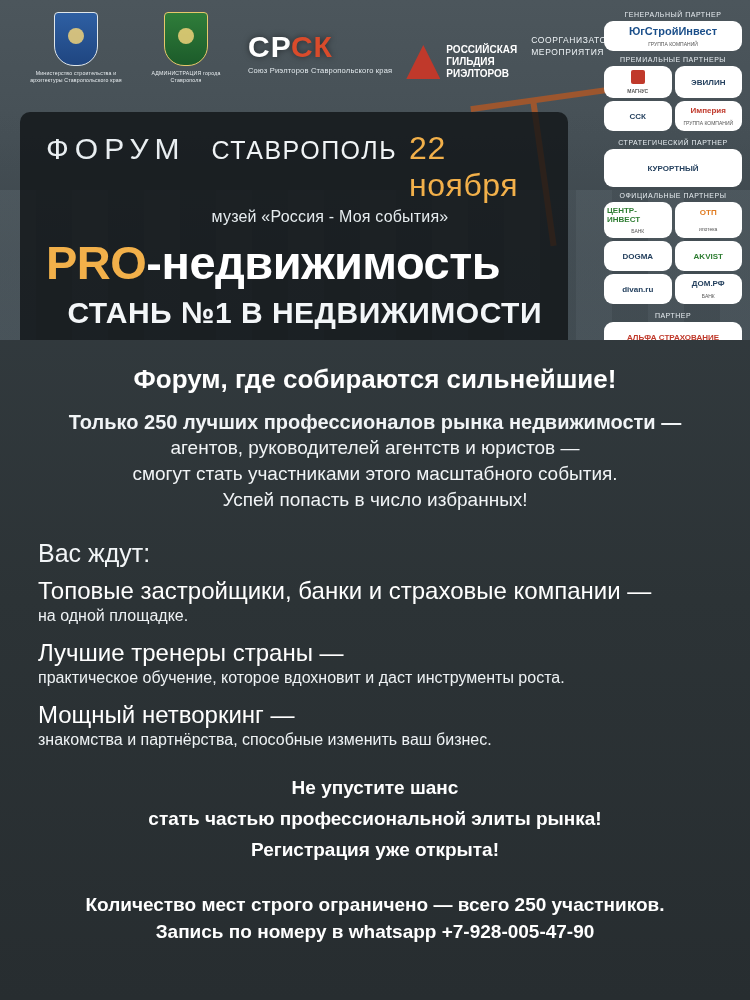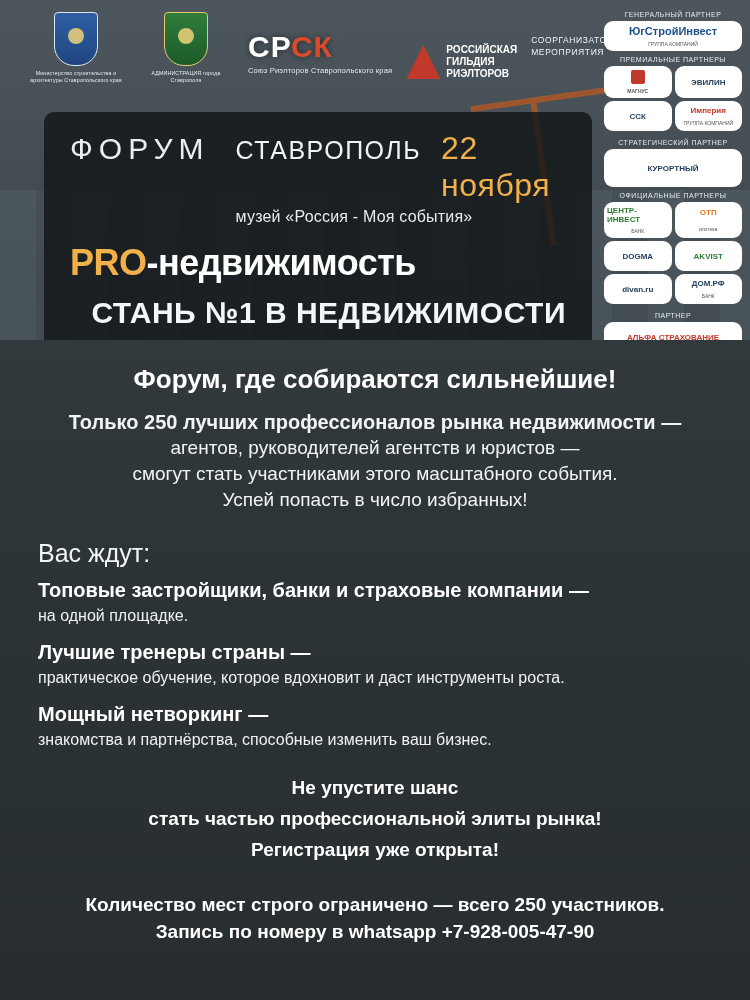--- a/index.html
+++ b/index.html
@@ -197,7 +197,7 @@
   
   .title-card {
     position: absolute;
-    left: 44px;
+    left: 20px;
     top: 112px;
     width: 548px;
     background: rgba(16,20,22,0.80);

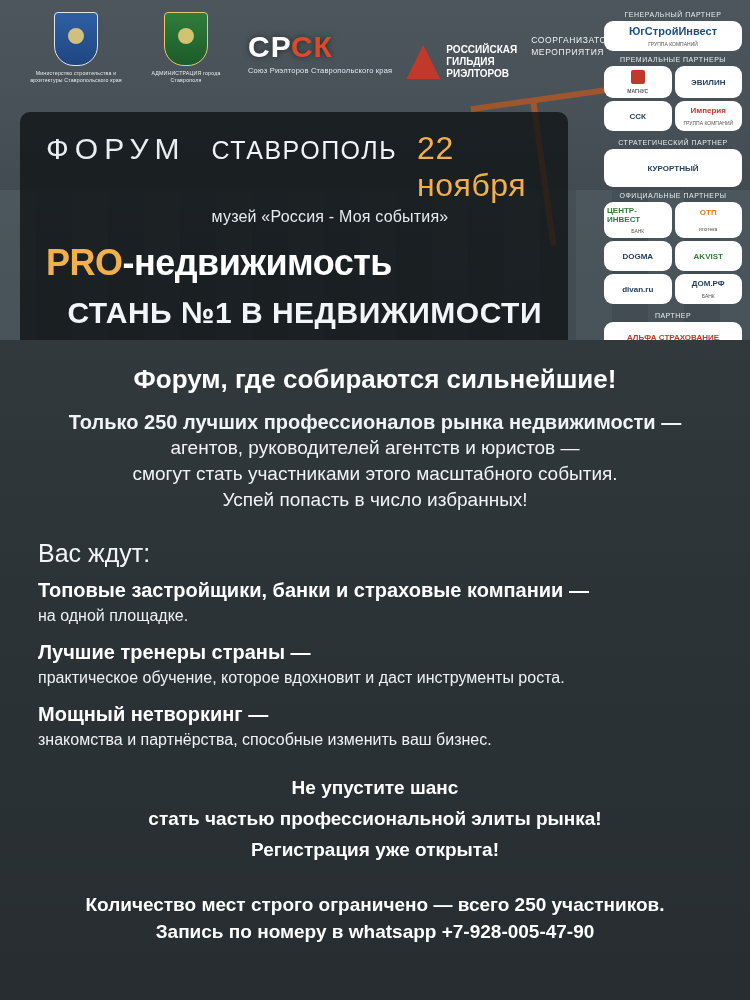--- a/index.html
+++ b/index.html
@@ -221,7 +221,7 @@
   .city-line {
     display: flex;
     align-items: baseline;
-    gap: 20px;
+    gap: 12px;
   }
   .city {
     font-size: 25px;

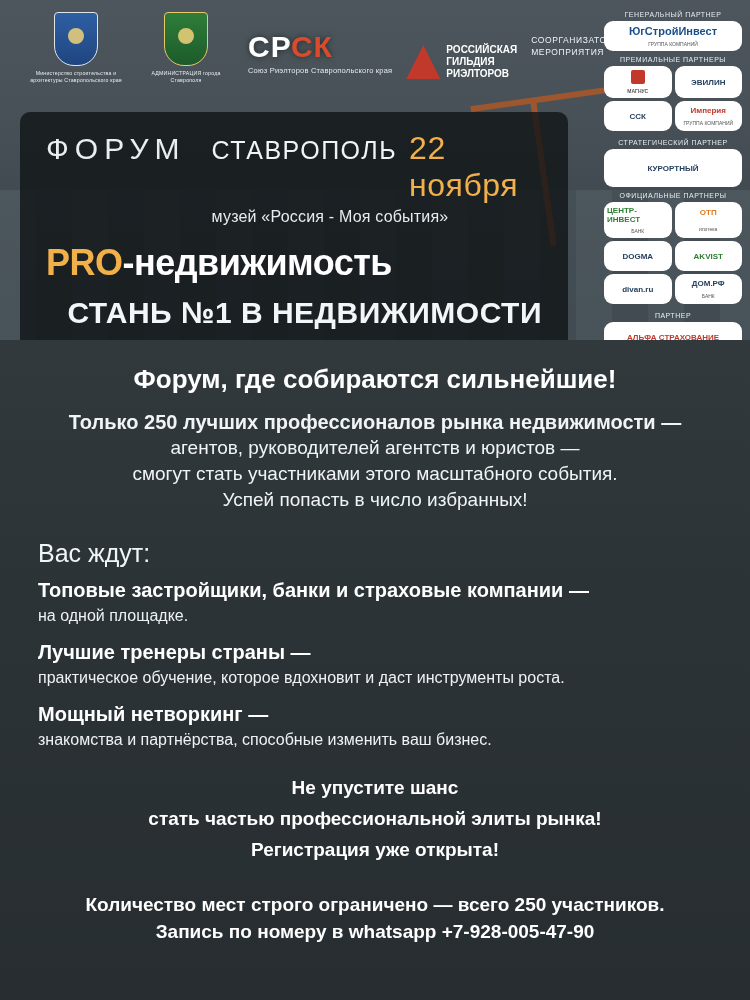--- a/index.html
+++ b/index.html
@@ -242,7 +242,7 @@
   }
   .pro-line {
     margin-top: 10px;
-    font-size: 36px;
+    font-size: 47px;
     font-weight: 800;
     letter-spacing: -0.5px;
     line-height: 54px;

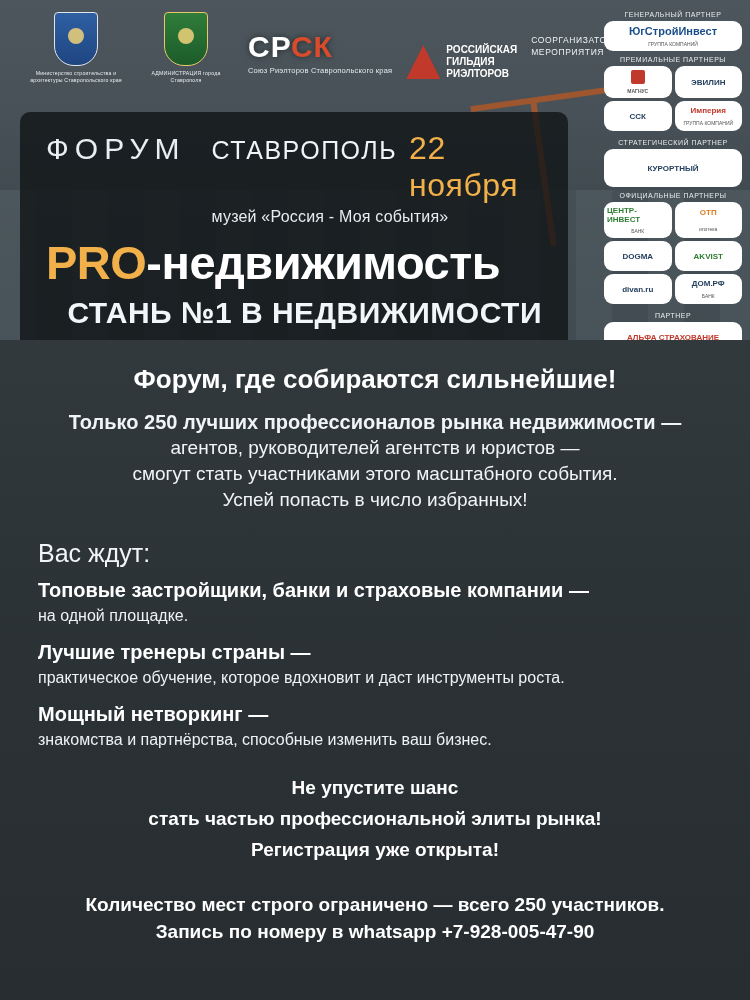--- a/index.html
+++ b/index.html
@@ -291,8 +291,8 @@
   }
   .b-item { margin-bottom: 14px; }
   .b-head {
-    font-size: 20px;
-    font-weight: 700;
+    font-size: 24px;
+    font-weight: 400;
     color: #ffffff;
     line-height: 25px;
   }

